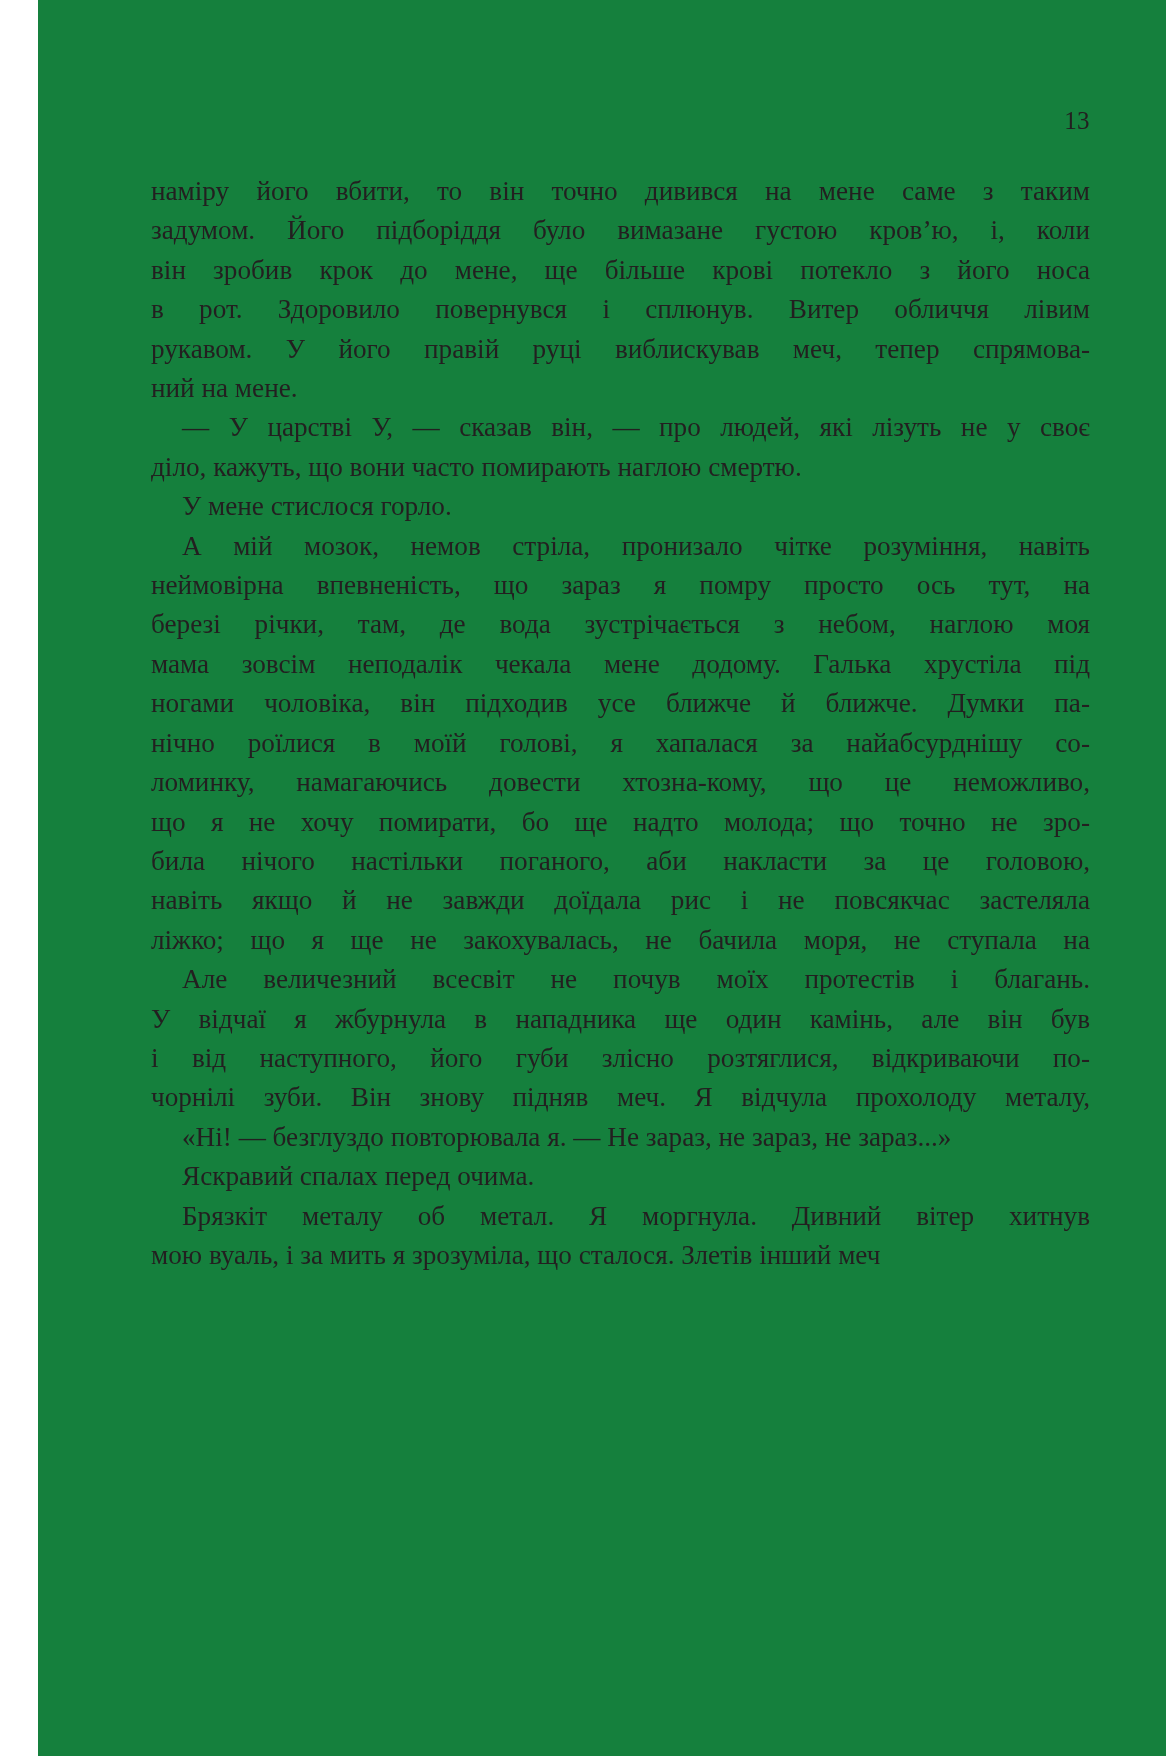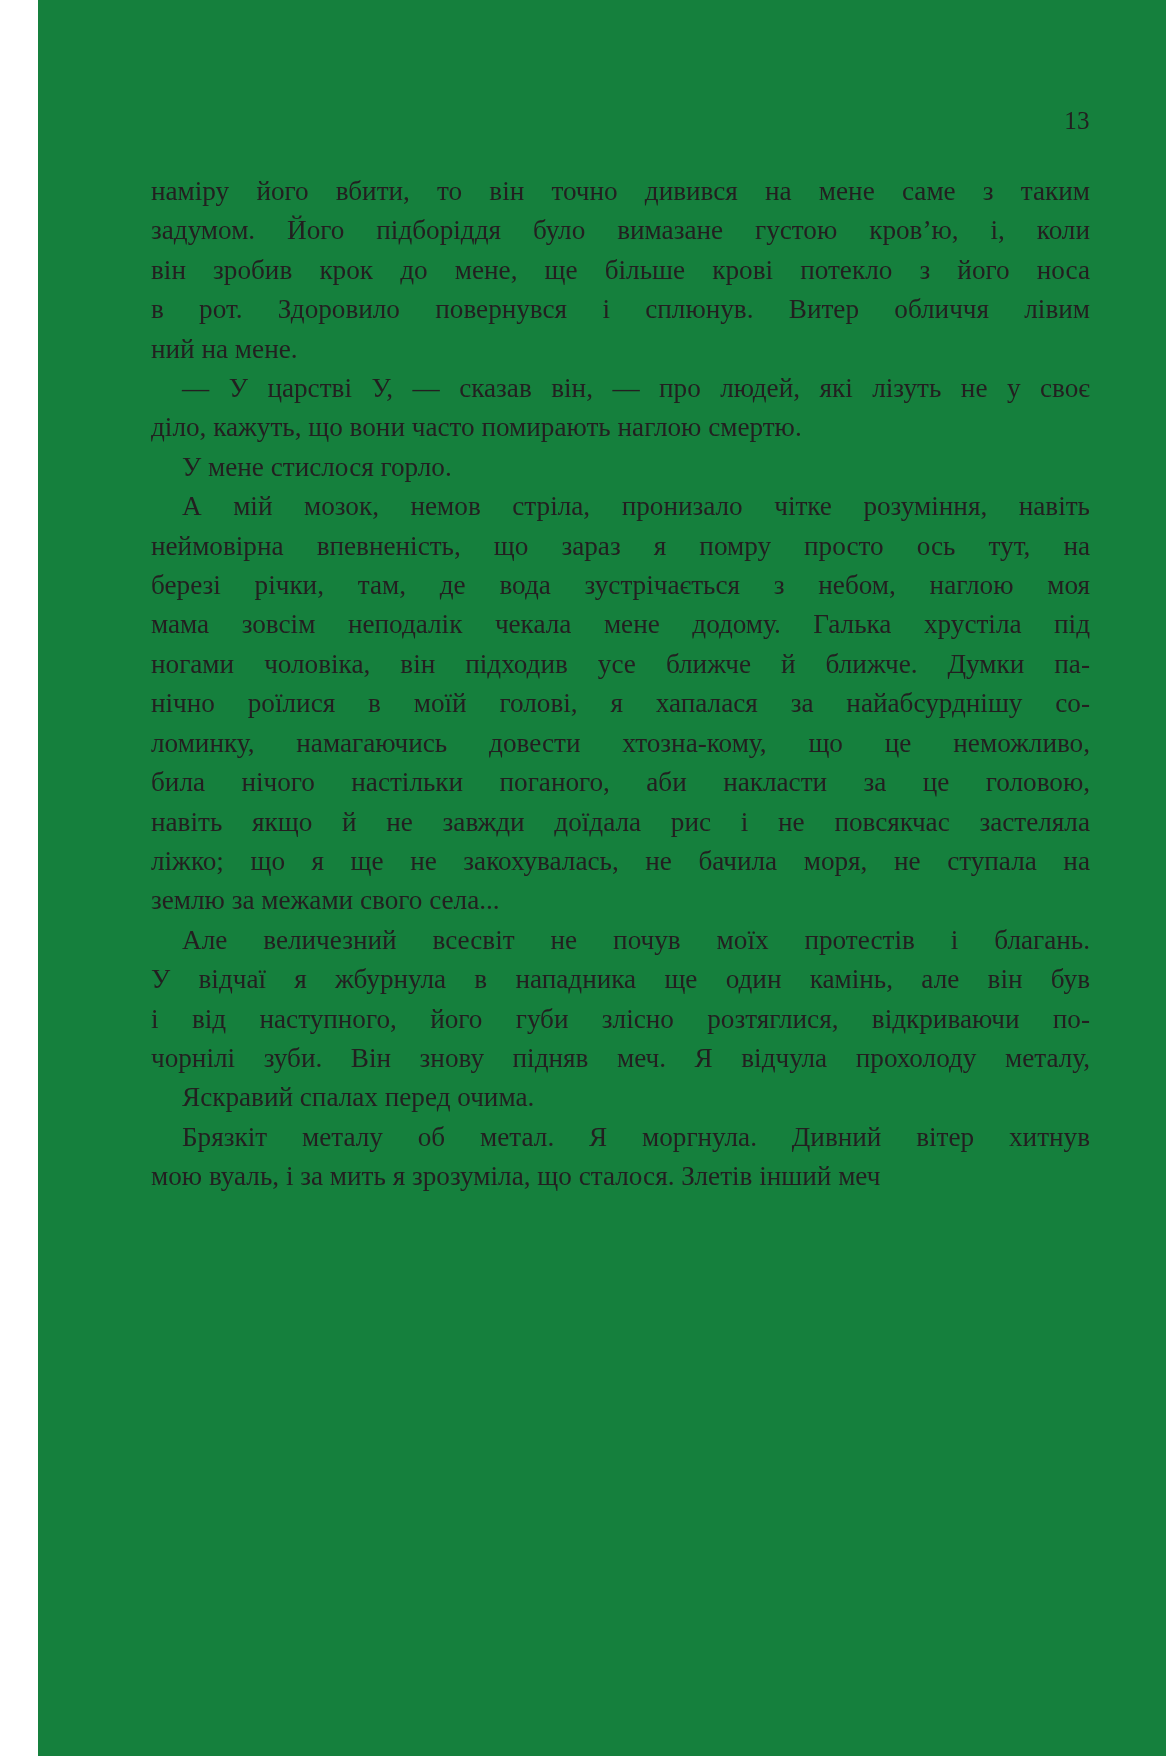--- a/index.html
+++ b/index.html
@@ -92,6 +92,7 @@
         <span class="jline no-indent">задумом. Його підборіддя було вимазане густою кров’ю, і, коли</span>
         <span class="jline no-indent">він зробив крок до мене, ще більше крові потекло з його носа</span>
         <span class="jline no-indent">в рот. Здоровило повернувся і сплюнув. Витер обличчя лівим</span>
+        <span class="jline no-indent">рукавом. У його правій руці виблискував меч, тепер спрямова-</span>
         <span class="jline last no-indent">ний на мене.</span>
       </p>
       <p class="para">

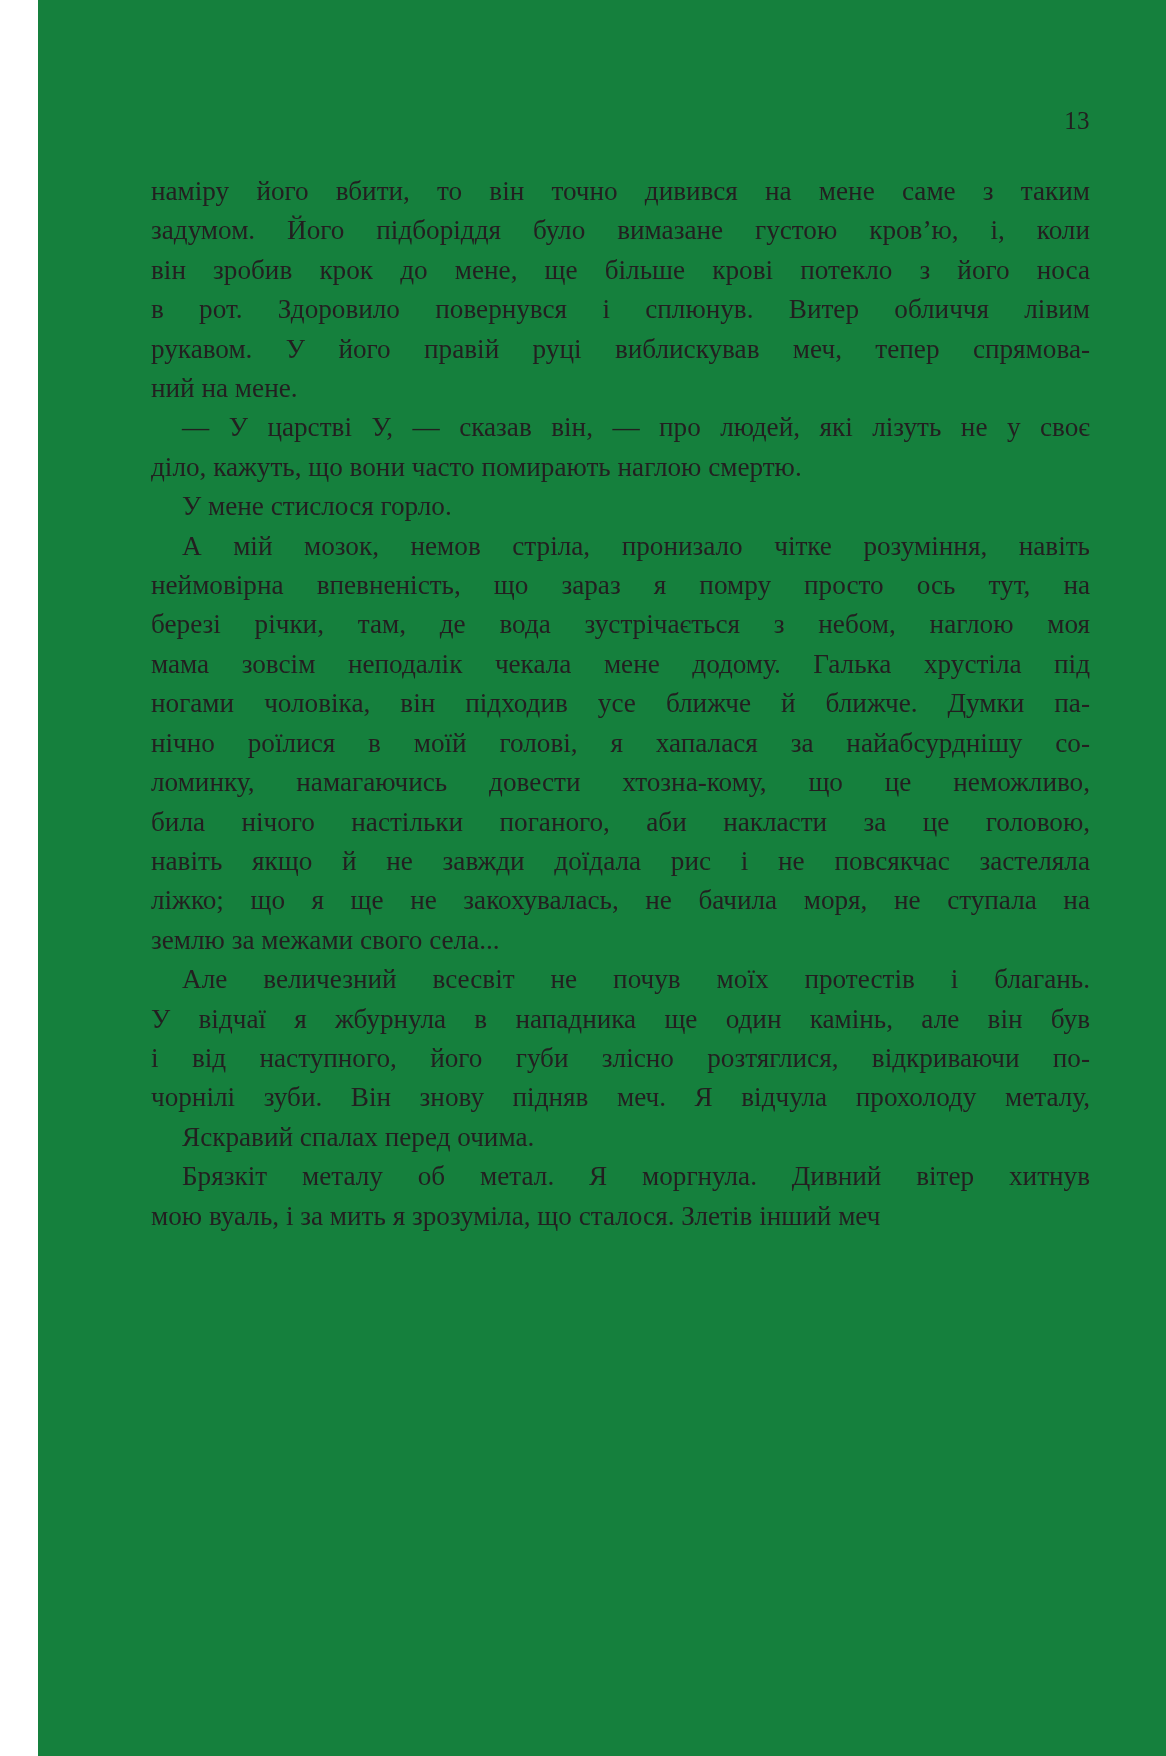--- a/index.html
+++ b/index.html
@@ -110,6 +110,7 @@
         <span class="jline no-indent">ногами чоловіка, він підходив усе ближче й ближче. Думки па-</span>
         <span class="jline no-indent">нічно роїлися в моїй голові, я хапалася за найабсурднішу со-</span>
         <span class="jline no-indent">ломинку, намагаючись довести хтозна-кому, що це неможливо,</span>
+        <span class="jline no-indent">що я не хочу помирати, бо ще надто молода; що точно не зро-</span>
         <span class="jline no-indent">била нічого настільки поганого, аби накласти за це головою,</span>
         <span class="jline no-indent">навіть якщо й не завжди доїдала рис і не повсякчас застеляла</span>
         <span class="jline no-indent">ліжко; що я ще не закохувалась, не бачила моря, не ступала на</span>

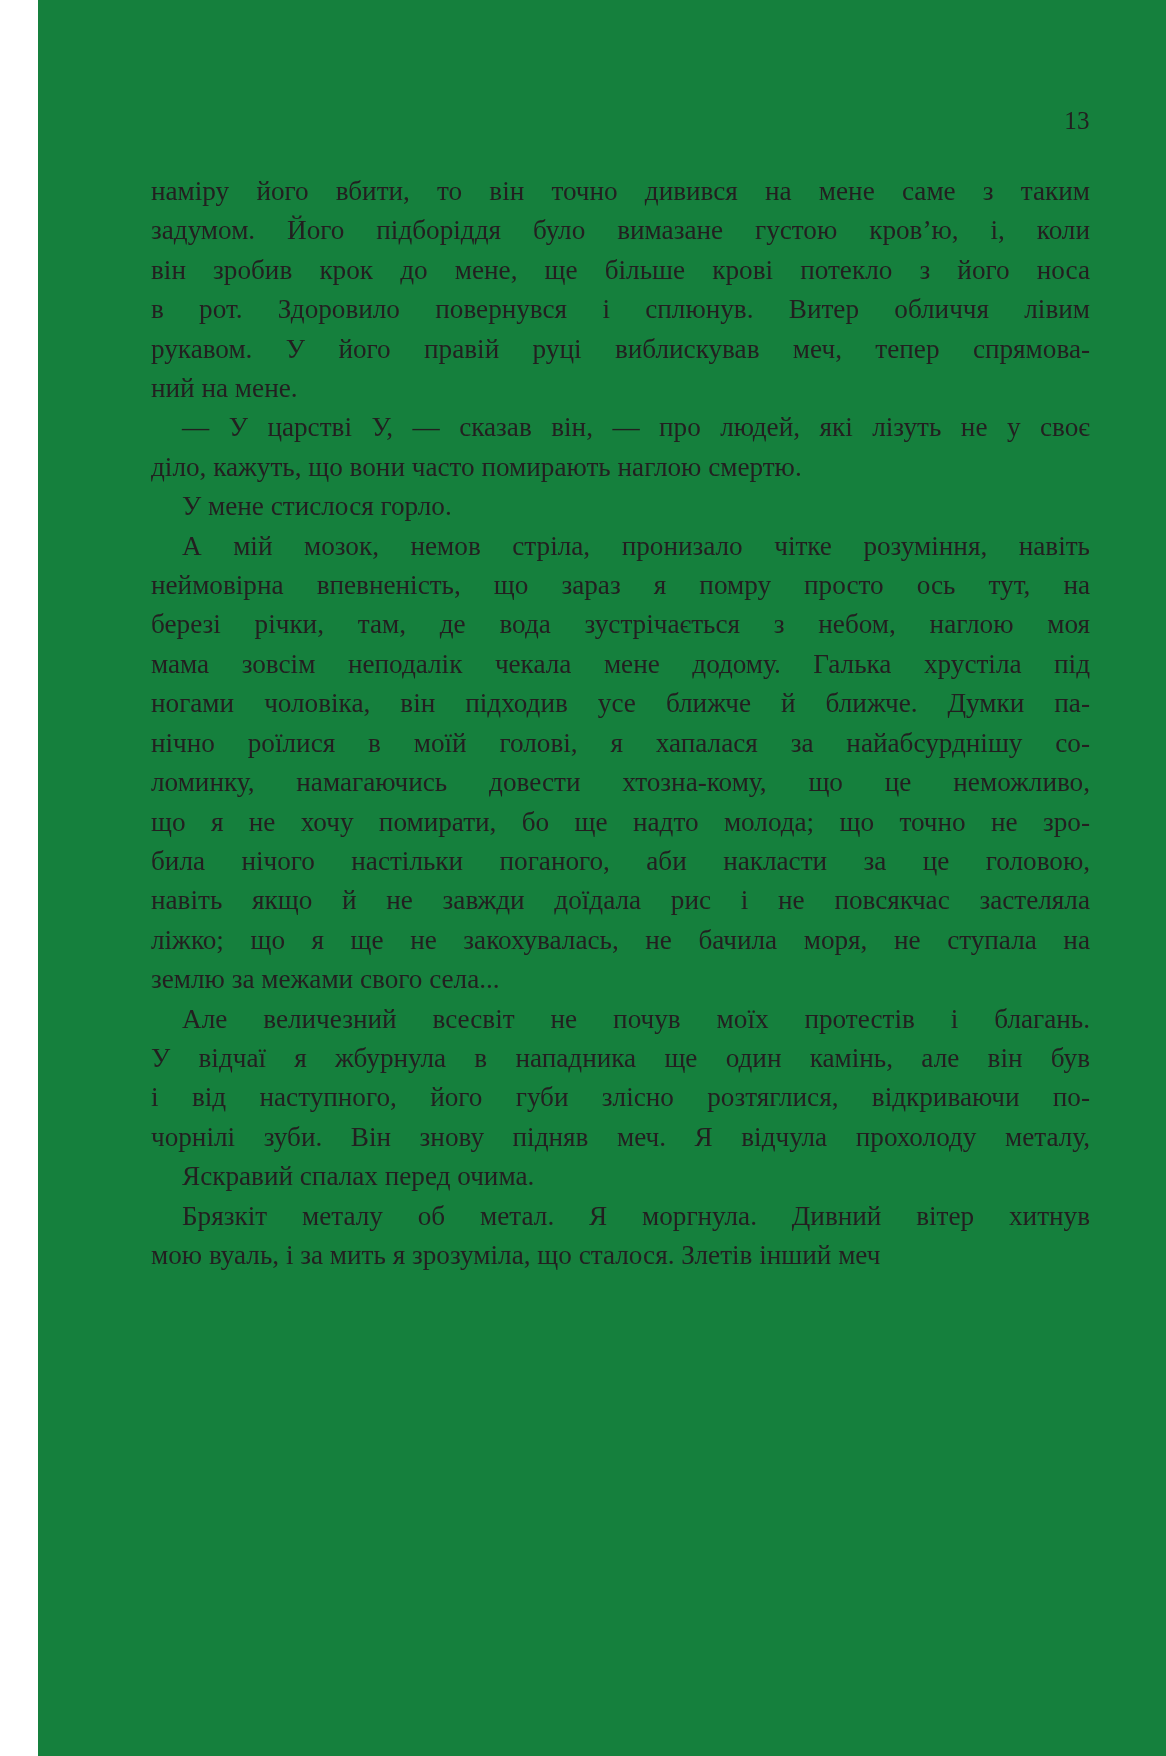--- a/index.html
+++ b/index.html
@@ -114,7 +114,6 @@
         <span class="jline no-indent">била нічого настільки поганого, аби накласти за це головою,</span>
         <span class="jline no-indent">навіть якщо й не завжди доїдала рис і не повсякчас застеляла</span>
         <span class="jline no-indent">ліжко; що я ще не закохувалась, не бачила моря, не ступала на</span>
-        <span class="jline last no-indent">землю за межами свого села...</span>
       </p>
       <p class="para">
         <span class="jline first-indent">Але величезний всесвіт не почув моїх протестів і благань.</span>

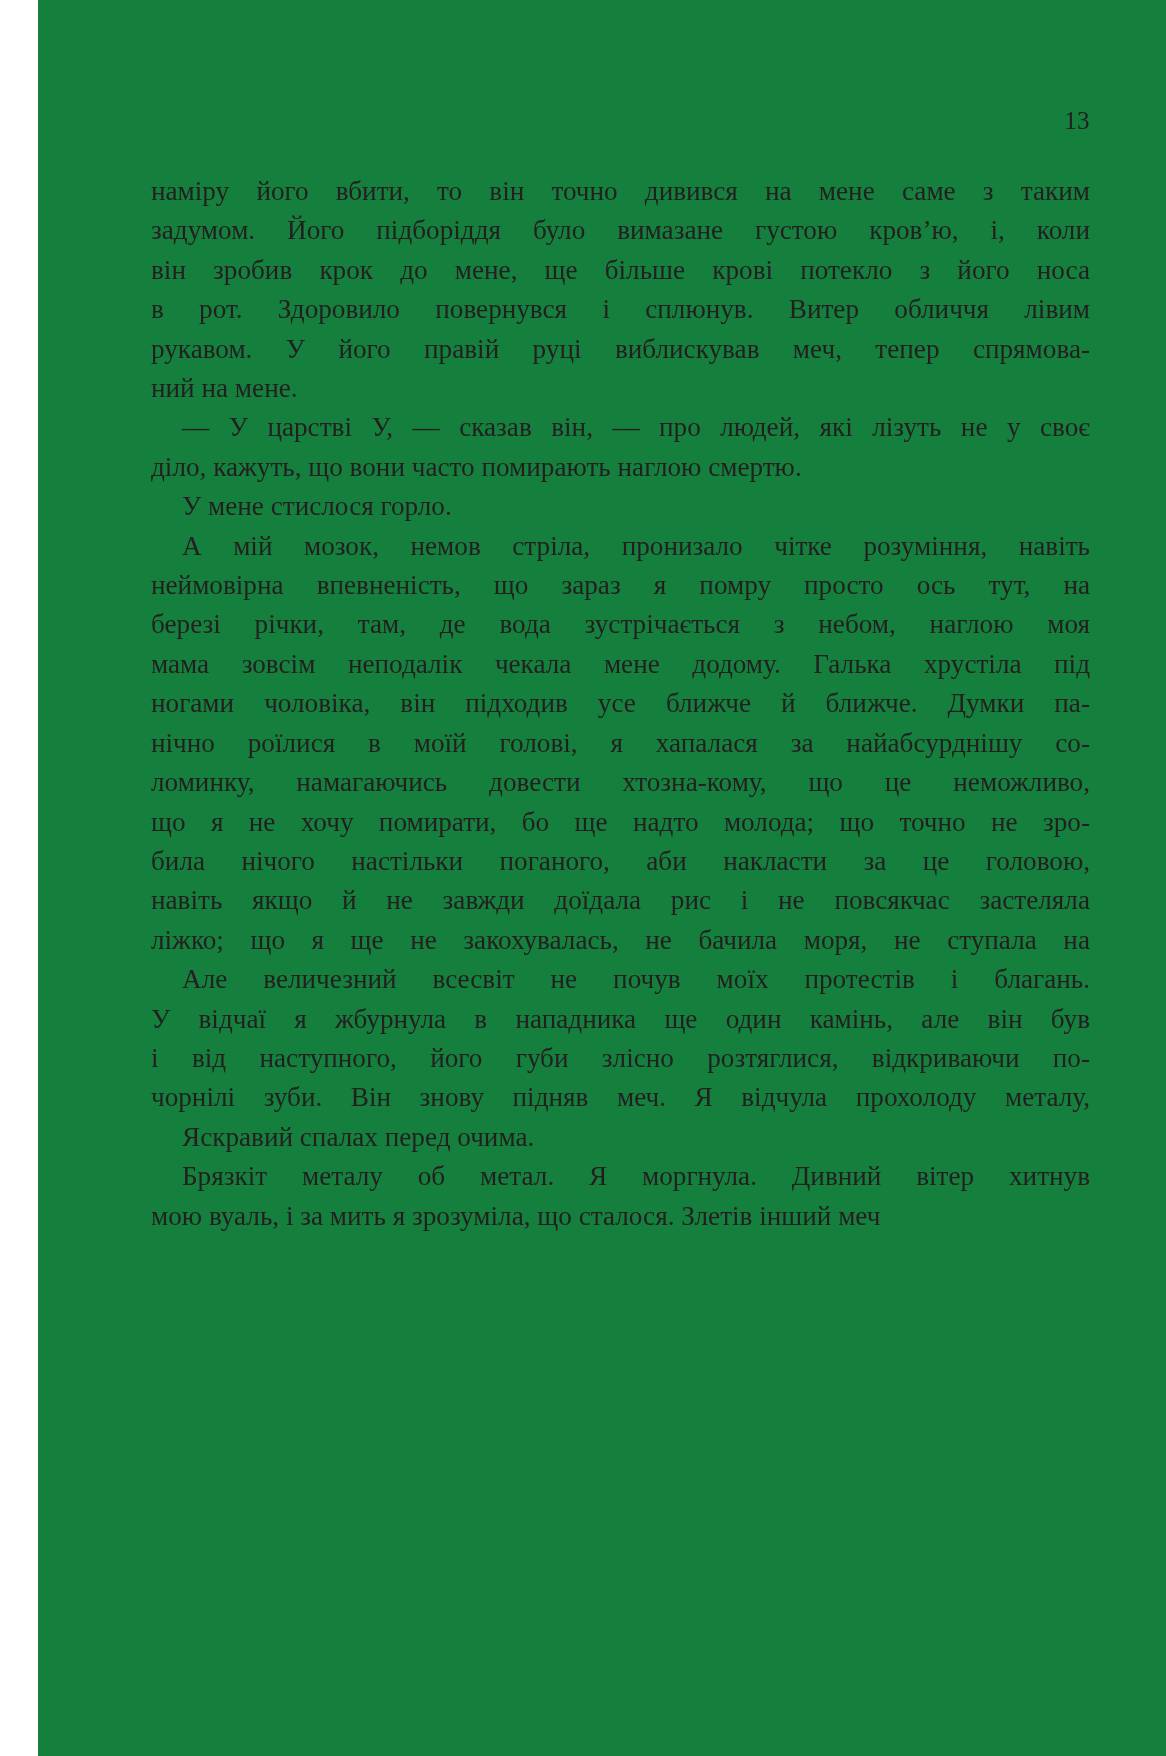--- a/index.html
+++ b/index.html
@@ -122,6 +122,9 @@
         <span class="jline no-indent">чорнілі зуби. Він знову підняв меч. Я відчула прохолоду металу,</span>
       </p>
       <p class="para">
+        <span class="jline last first-indent">«Ні! — безглуздо повторювала я. — Не зараз, не зараз, не зараз...»</span>
+      </p>
+      <p class="para">
         <span class="jline last first-indent">Яскравий спалах перед очима.</span>
       </p>
       <p class="para">

